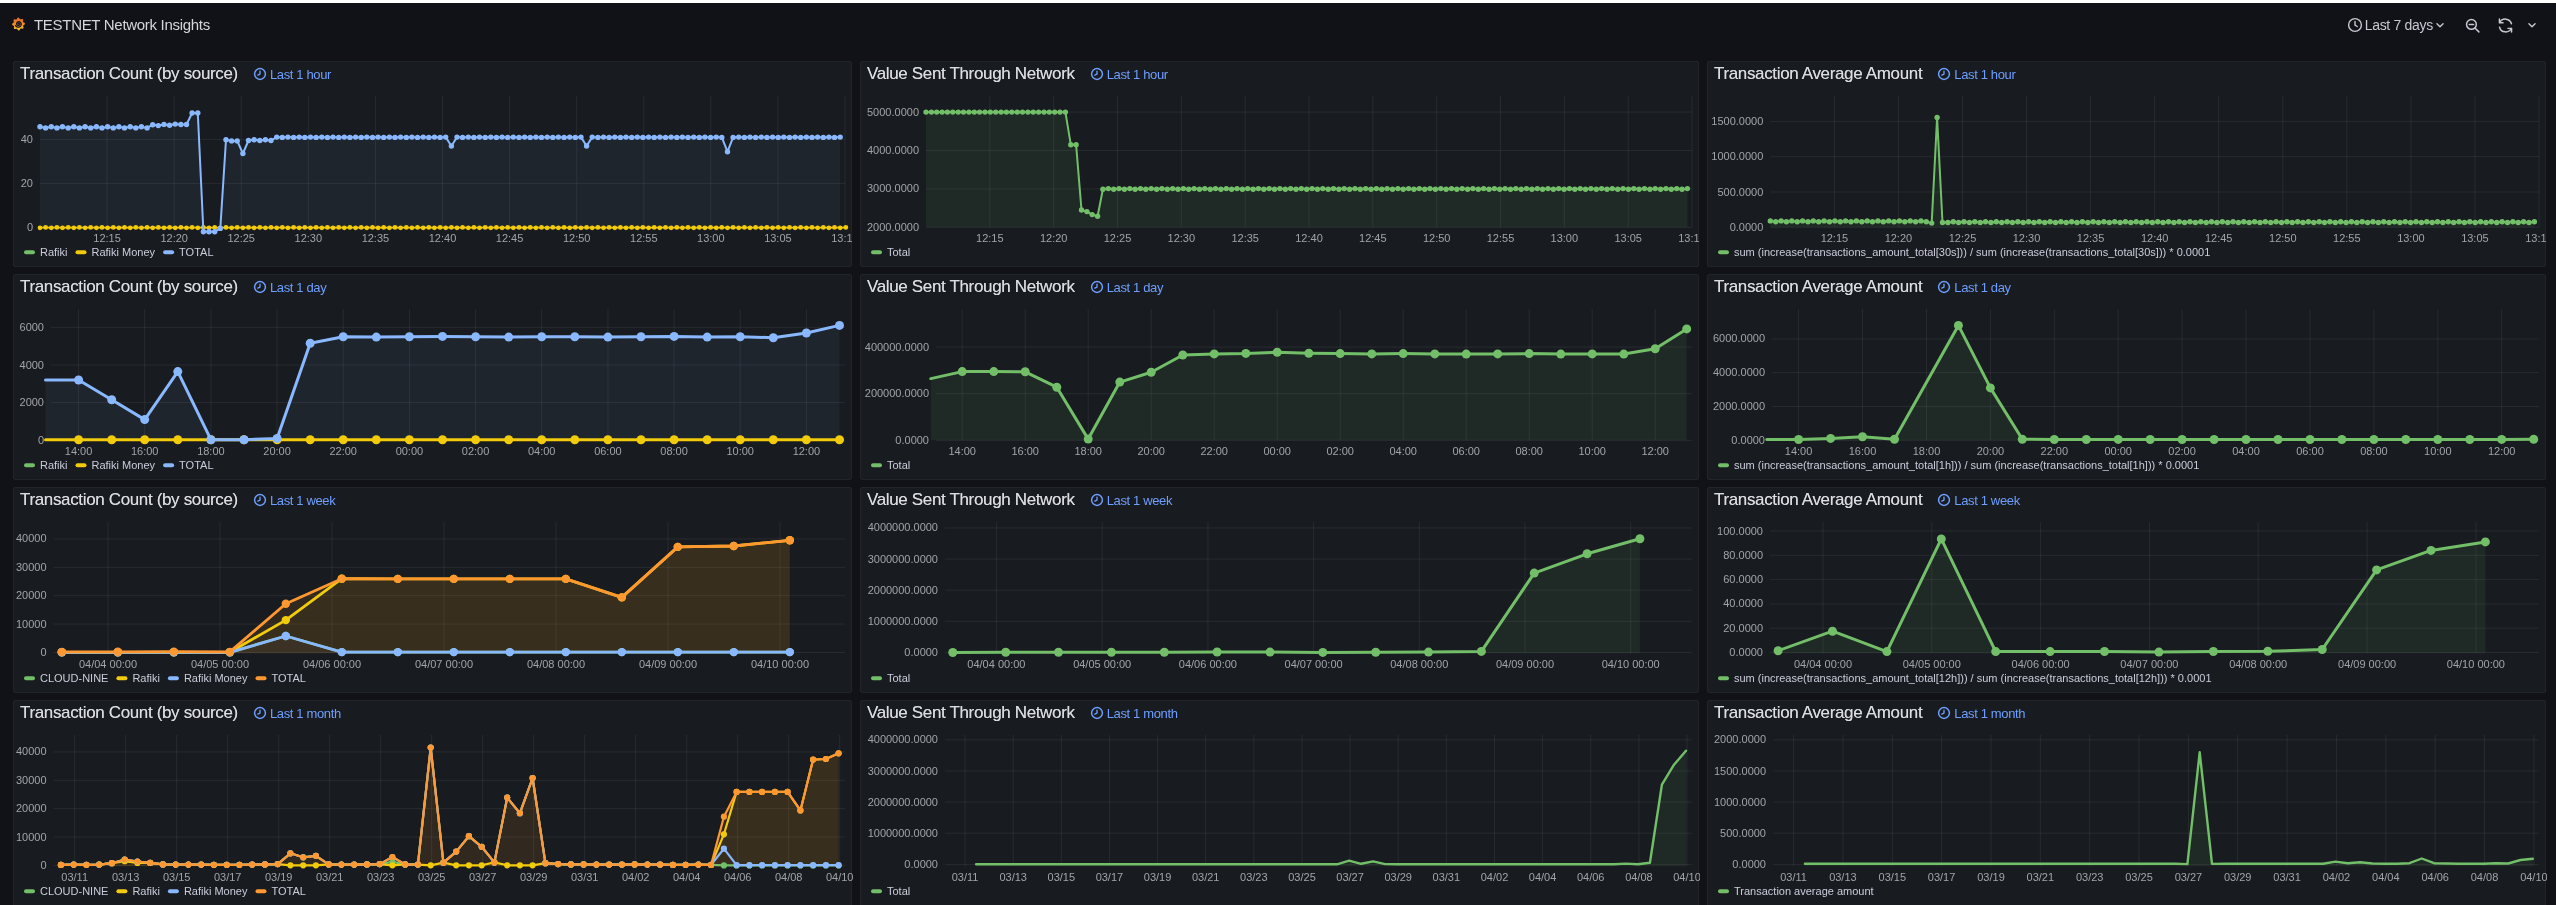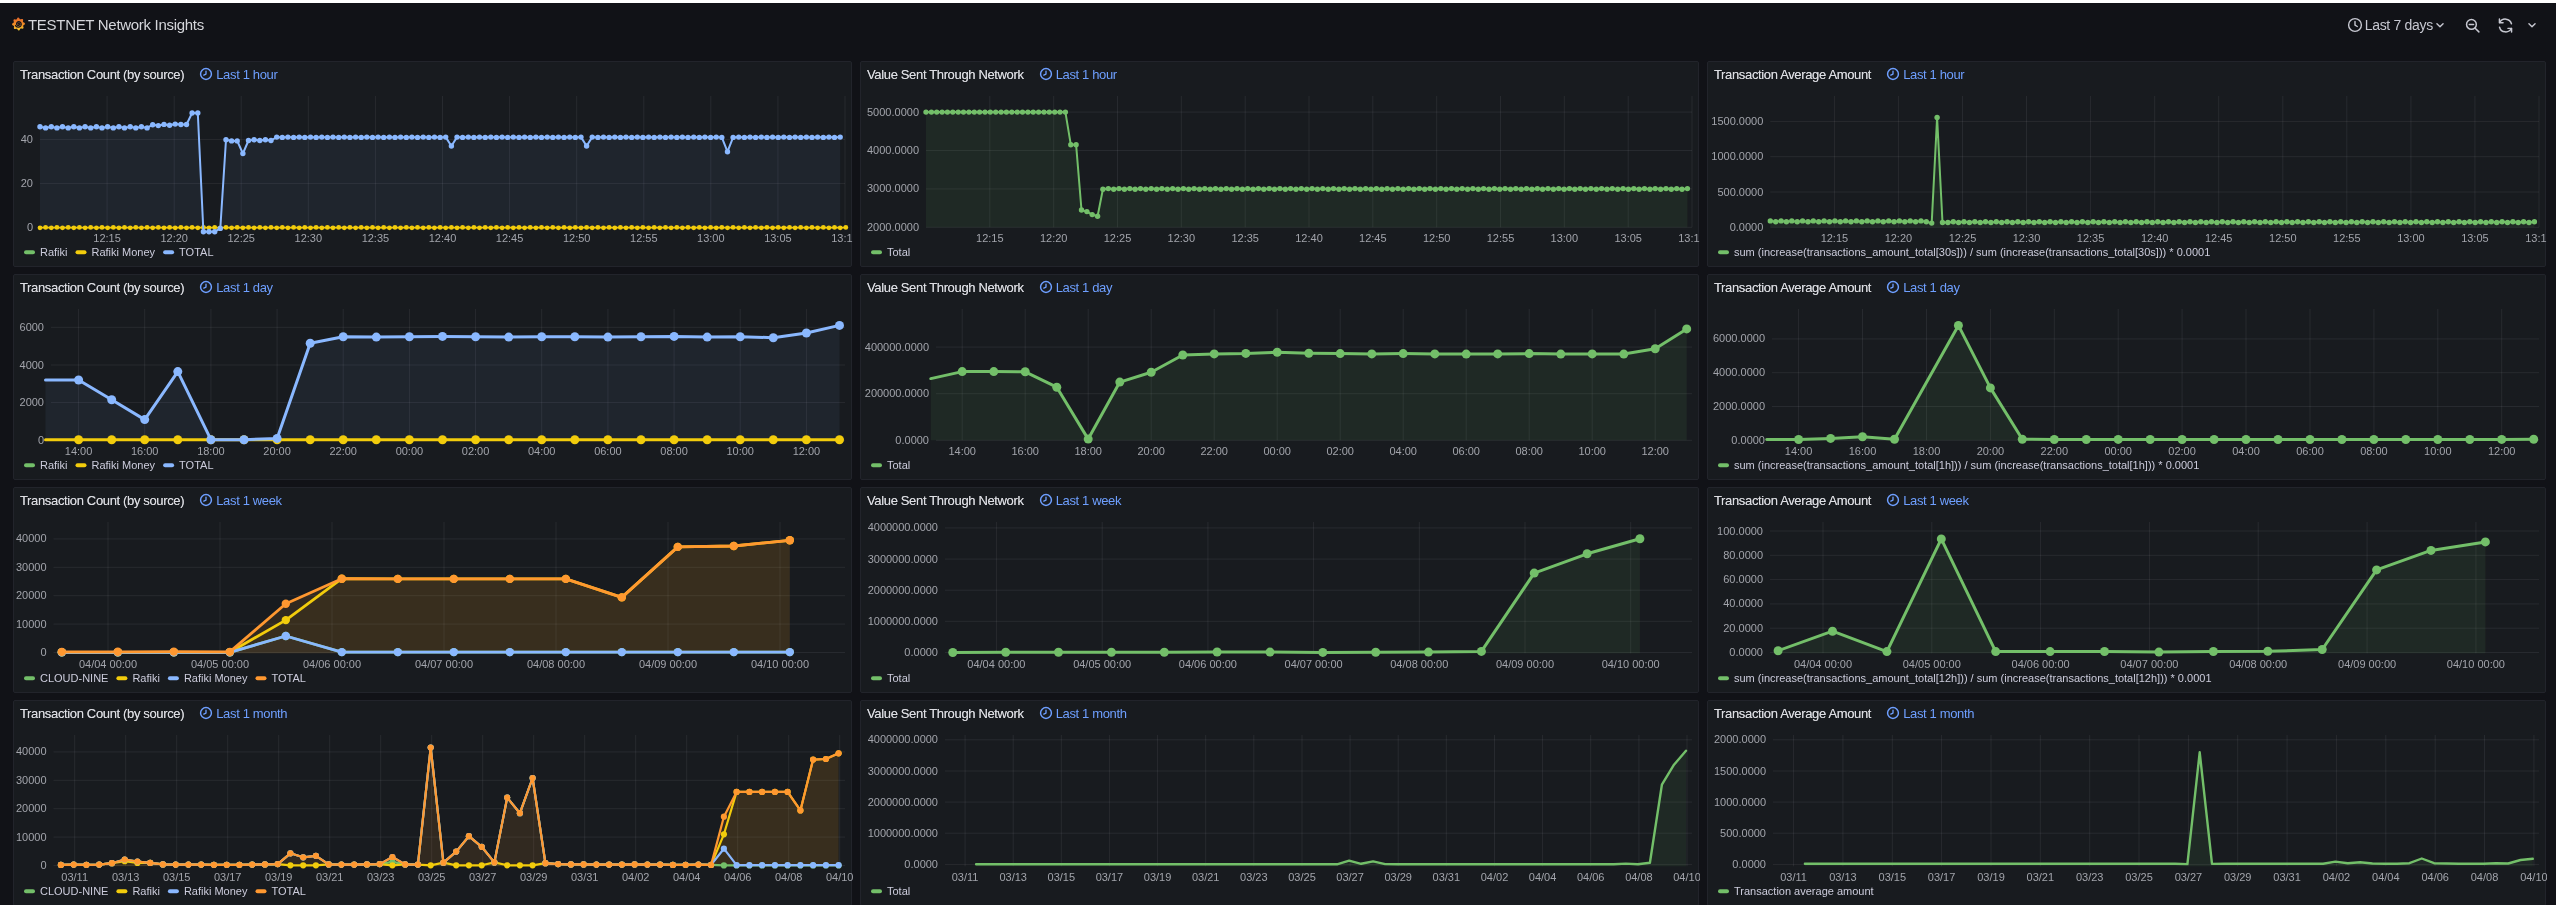--- a/index.html
+++ b/index.html
@@ -4,7 +4,7 @@
 html,body{width:2556px;height:905px;overflow:hidden;background:#111217;font-family:"Liberation Sans",sans-serif;-webkit-font-smoothing:antialiased}
 #topstrip{position:absolute;left:0;top:0;width:2556px;height:3px;background:#fefefe}
 #hdr{position:absolute;left:0;top:3px;width:2556px;height:50px}
-#hleft{position:absolute;left:11px;top:0;height:42px;display:flex;align-items:center;gap:2px}
+#hleft{position:absolute;left:11px;top:0;height:42px;display:flex;align-items:center;gap:8px}
 #htitle{color:#d5d6db;font-size:15px;letter-spacing:-0.3px}
 #hright{position:absolute;right:17px;top:0;height:44px;display:flex;align-items:center;color:#c7c8d1;font-size:14px}
 .panel{position:absolute;width:839px;height:206px;background:#181b1f;border:1px solid #22242b;border-radius:2px}

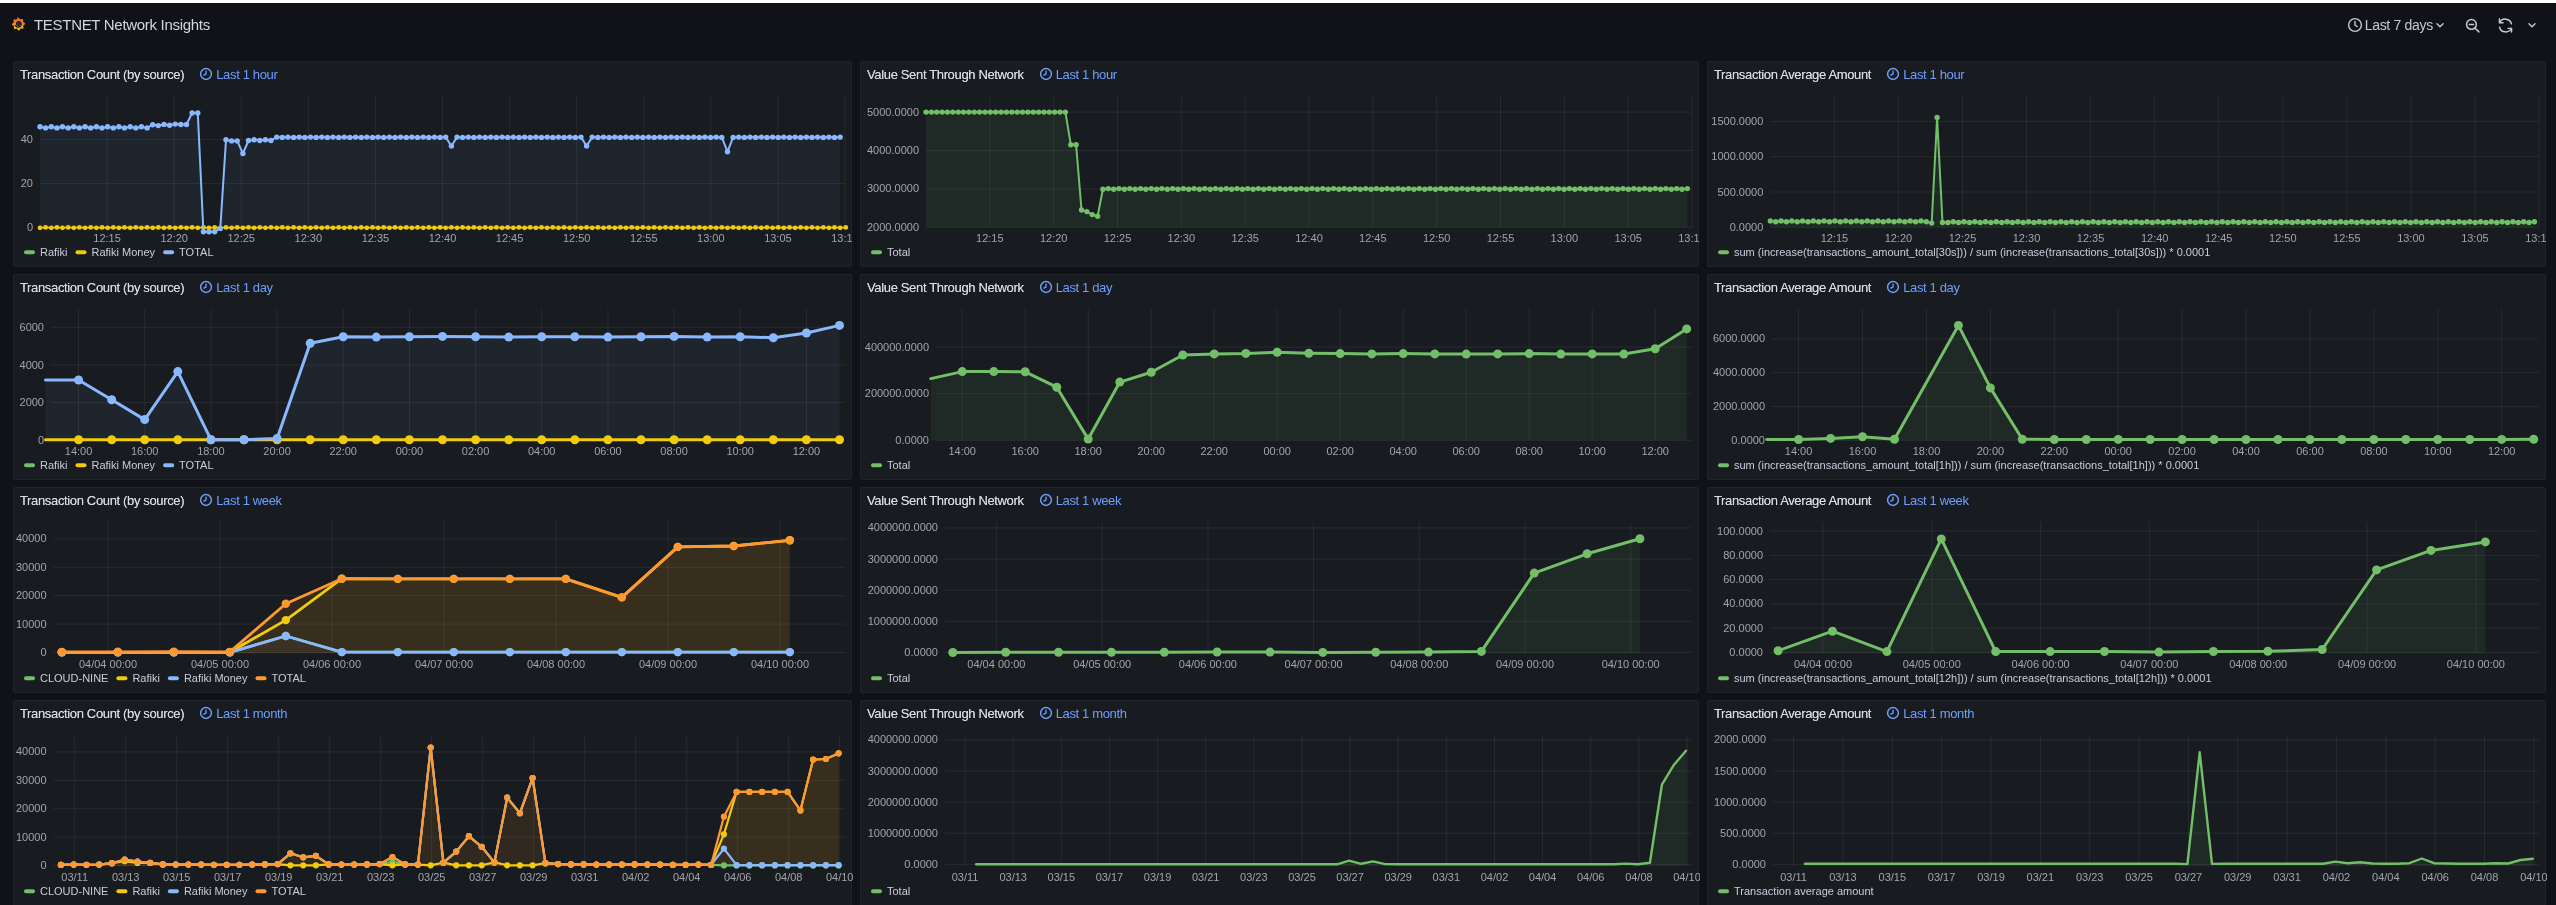--- a/index.html
+++ b/index.html
@@ -9,7 +9,7 @@
 #hright{position:absolute;right:17px;top:0;height:44px;display:flex;align-items:center;color:#c7c8d1;font-size:14px}
 .panel{position:absolute;width:839px;height:206px;background:#181b1f;border:1px solid #22242b;border-radius:2px}
 .phead{position:absolute;left:6px;top:2px;height:20px;display:flex;align-items:center}
-.ptitle{color:#dcdde2;font-size:13px;font-weight:500;letter-spacing:-0.35px;text-shadow:0 0 0.5px rgba(220,221,226,0.7)}
+.ptitle{color:#dcdde2;font-size:17px;font-weight:500;letter-spacing:-0.35px;text-shadow:0 0 0.5px rgba(220,221,226,0.7)}
 .plink{display:flex;align-items:flex-start;gap:3px;margin-left:15px;color:#6e9fff;font-size:13px;font-weight:500;letter-spacing:-0.35px}
 svg text{font-family:"Liberation Sans",sans-serif}
 </style></head><body>

